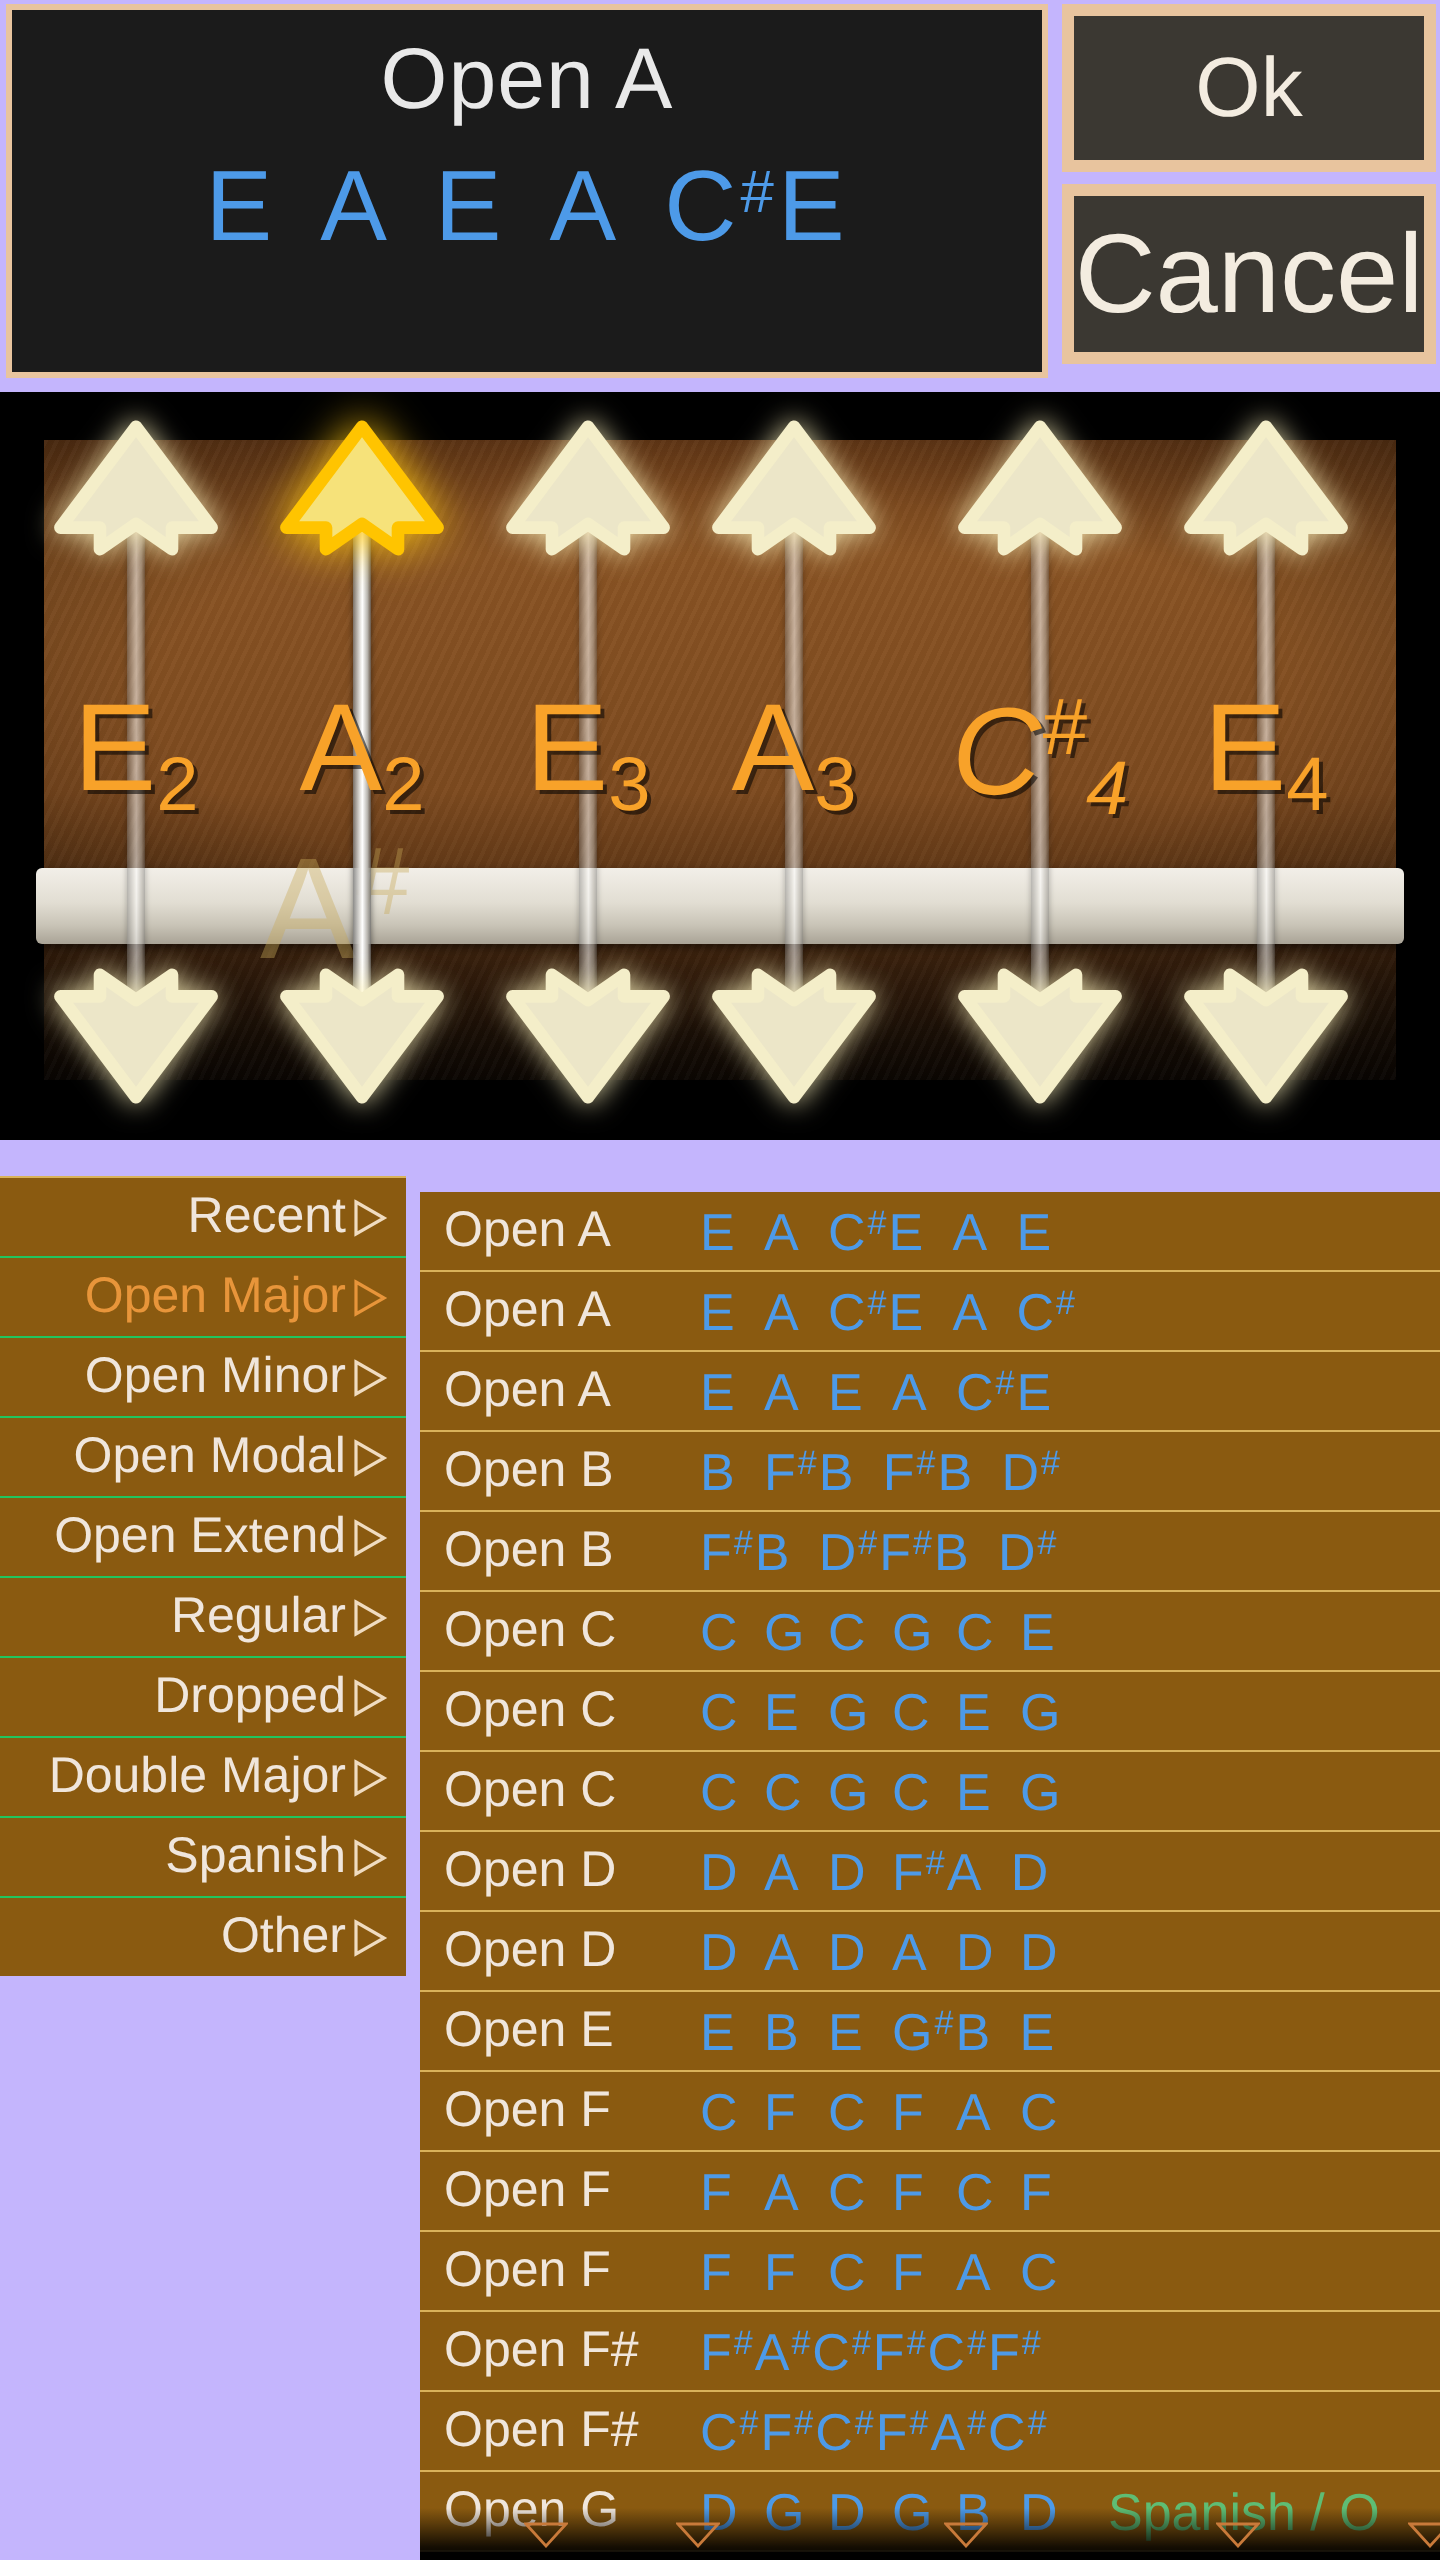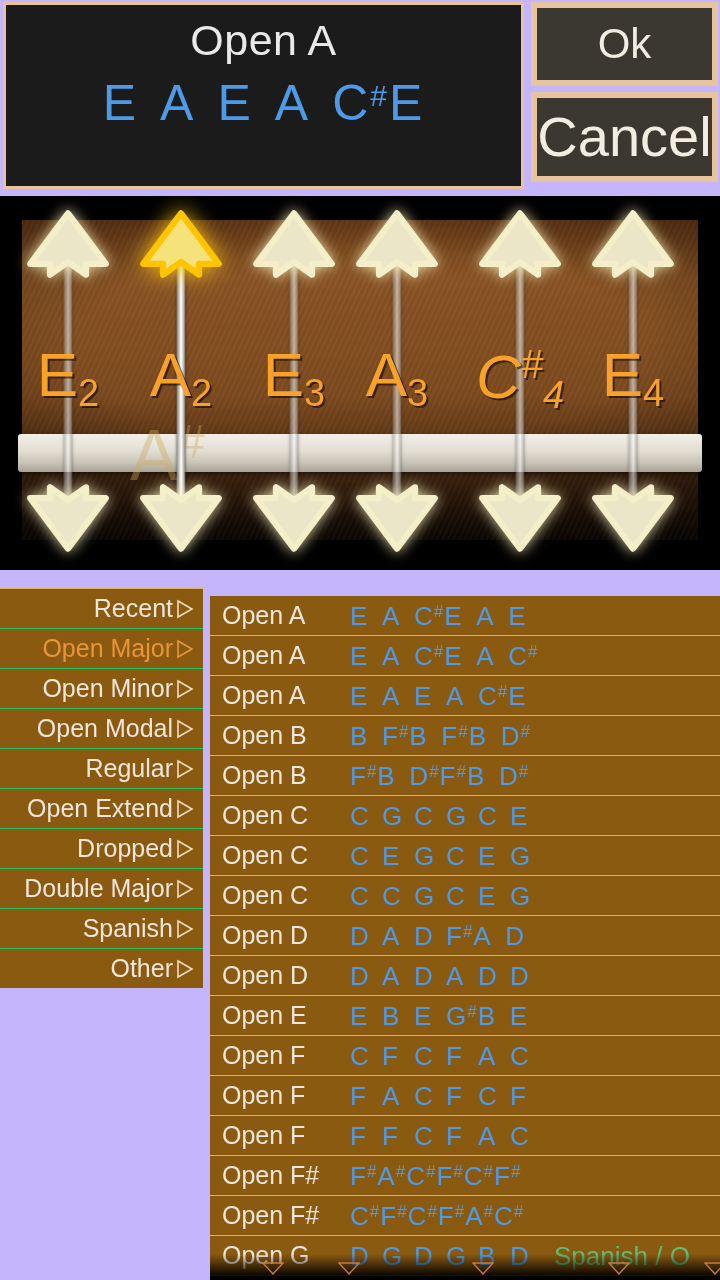--- a/index.html
+++ b/index.html
@@ -313,15 +313,15 @@
         </div>
       </div>
       <div class="side-item">
+        <div class="side-label">Open Extend</div>
+        <div class="side-arrow">
+          <svg width="22" height="22" viewBox="0 0 22 22">
+            <path d="M5 3 L19 11 L5 19 Z" fill="none" stroke="#f0dcc0" stroke-width="1.6"></path>
+          </svg>
+        </div>
+      </div>
+      <div class="side-item">
         <div class="side-label">Regular</div>
-        <div class="side-arrow">
-          <svg width="22" height="22" viewBox="0 0 22 22">
-            <path d="M5 3 L19 11 L5 19 Z" fill="none" stroke="#f0dcc0" stroke-width="1.6"></path>
-          </svg>
-        </div>
-      </div>
-      <div class="side-item">
-        <div class="side-label">Open Extend</div>
         <div class="side-arrow">
           <svg width="22" height="22" viewBox="0 0 22 22">
             <path d="M5 3 L19 11 L5 19 Z" fill="none" stroke="#f0dcc0" stroke-width="1.6"></path>

